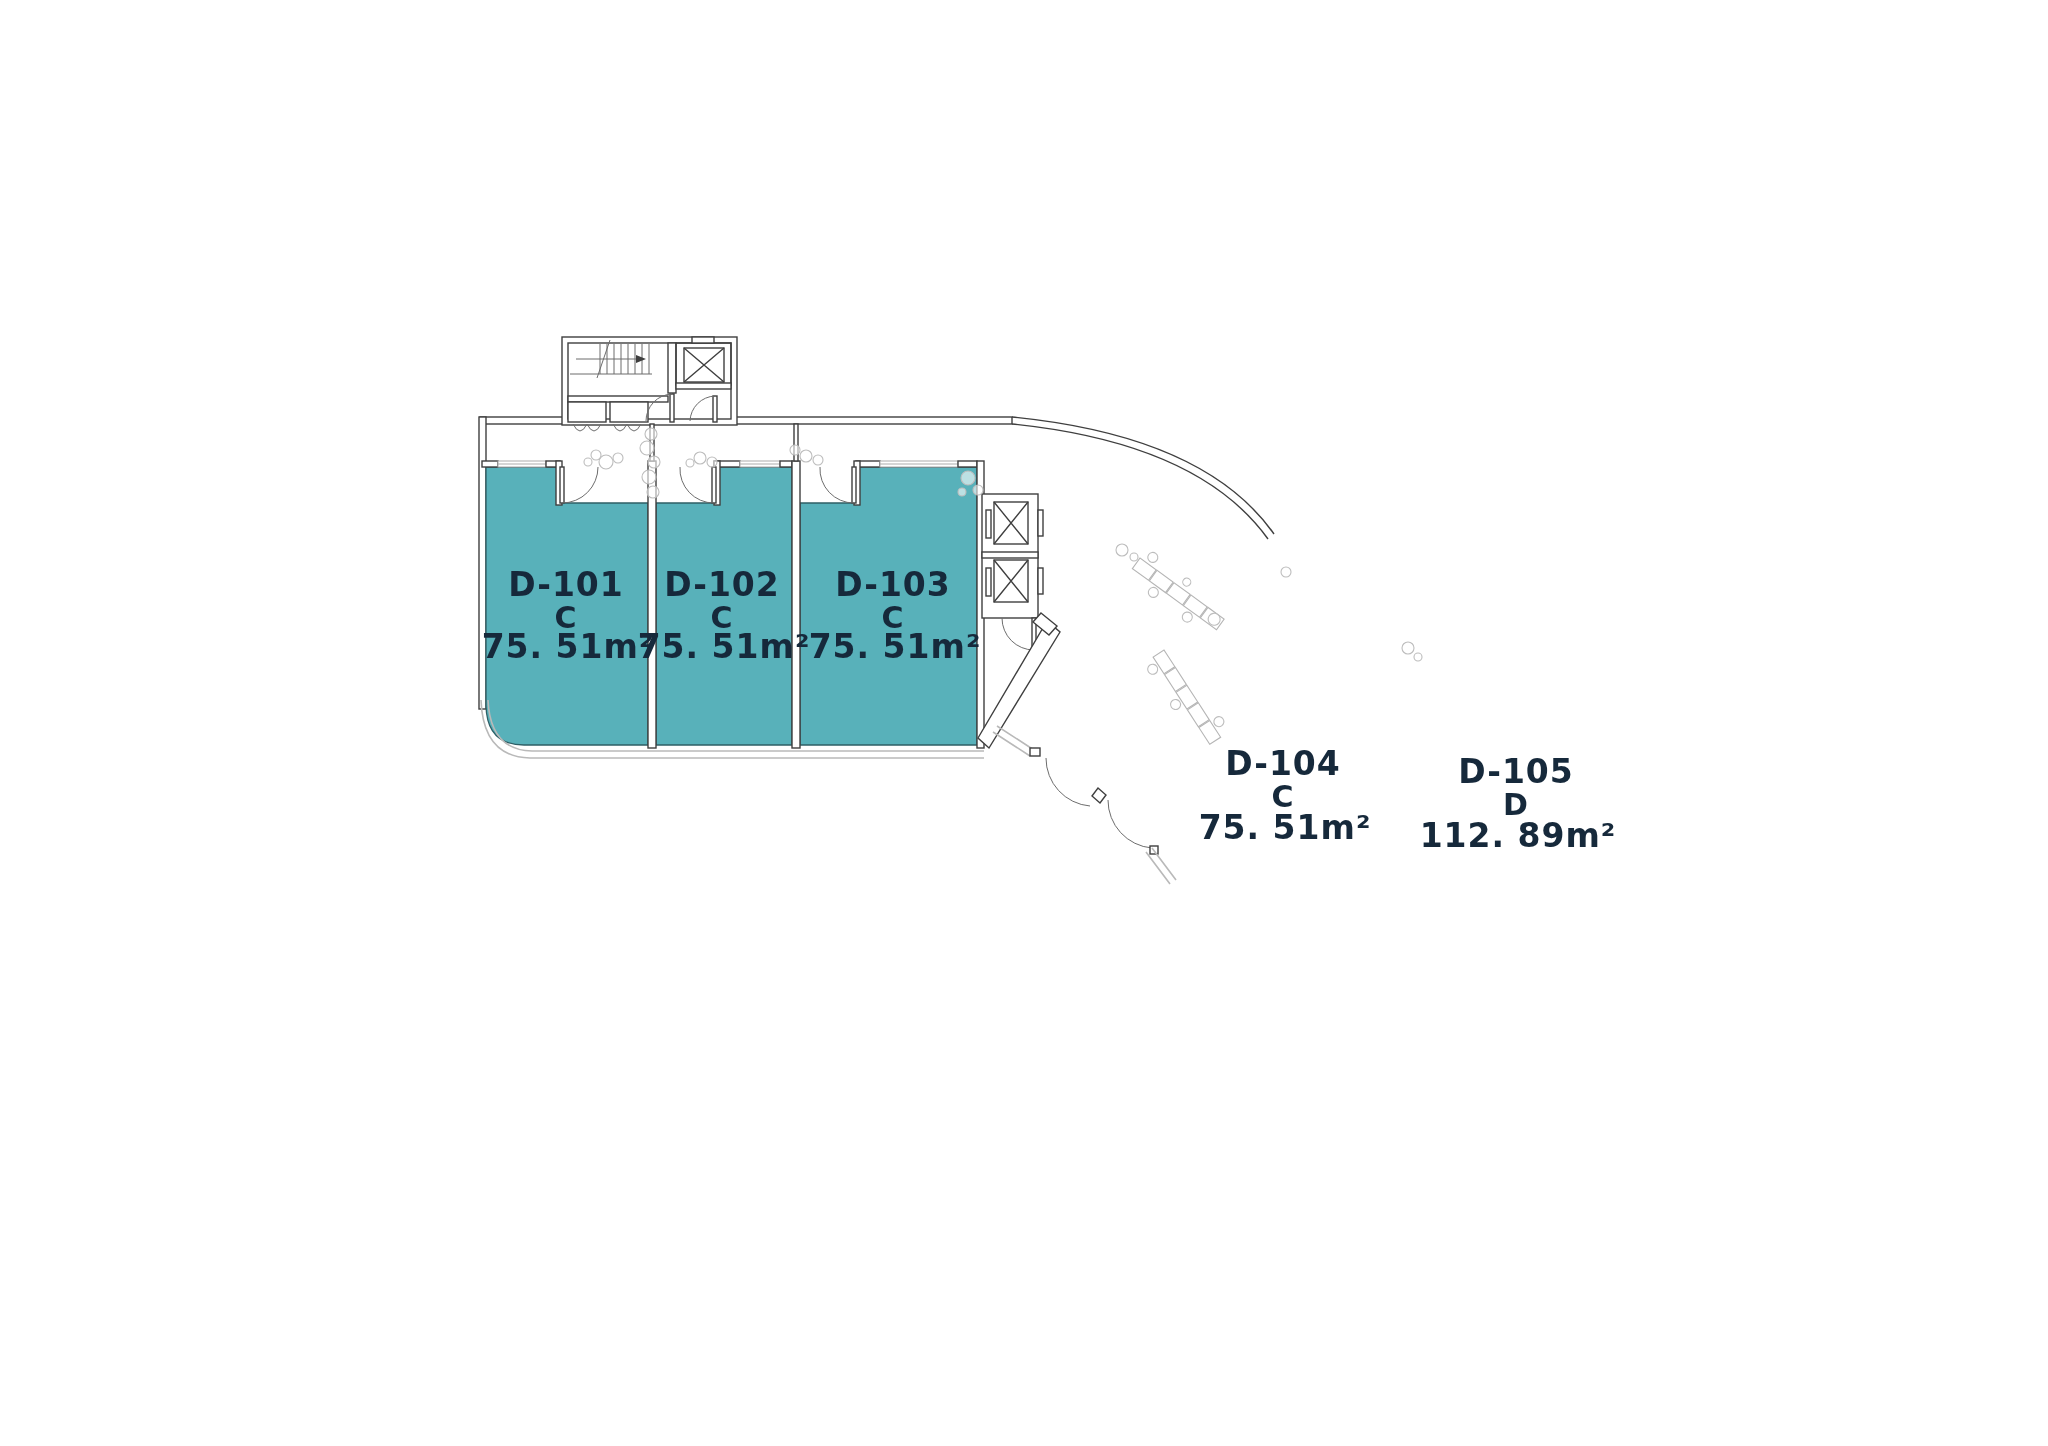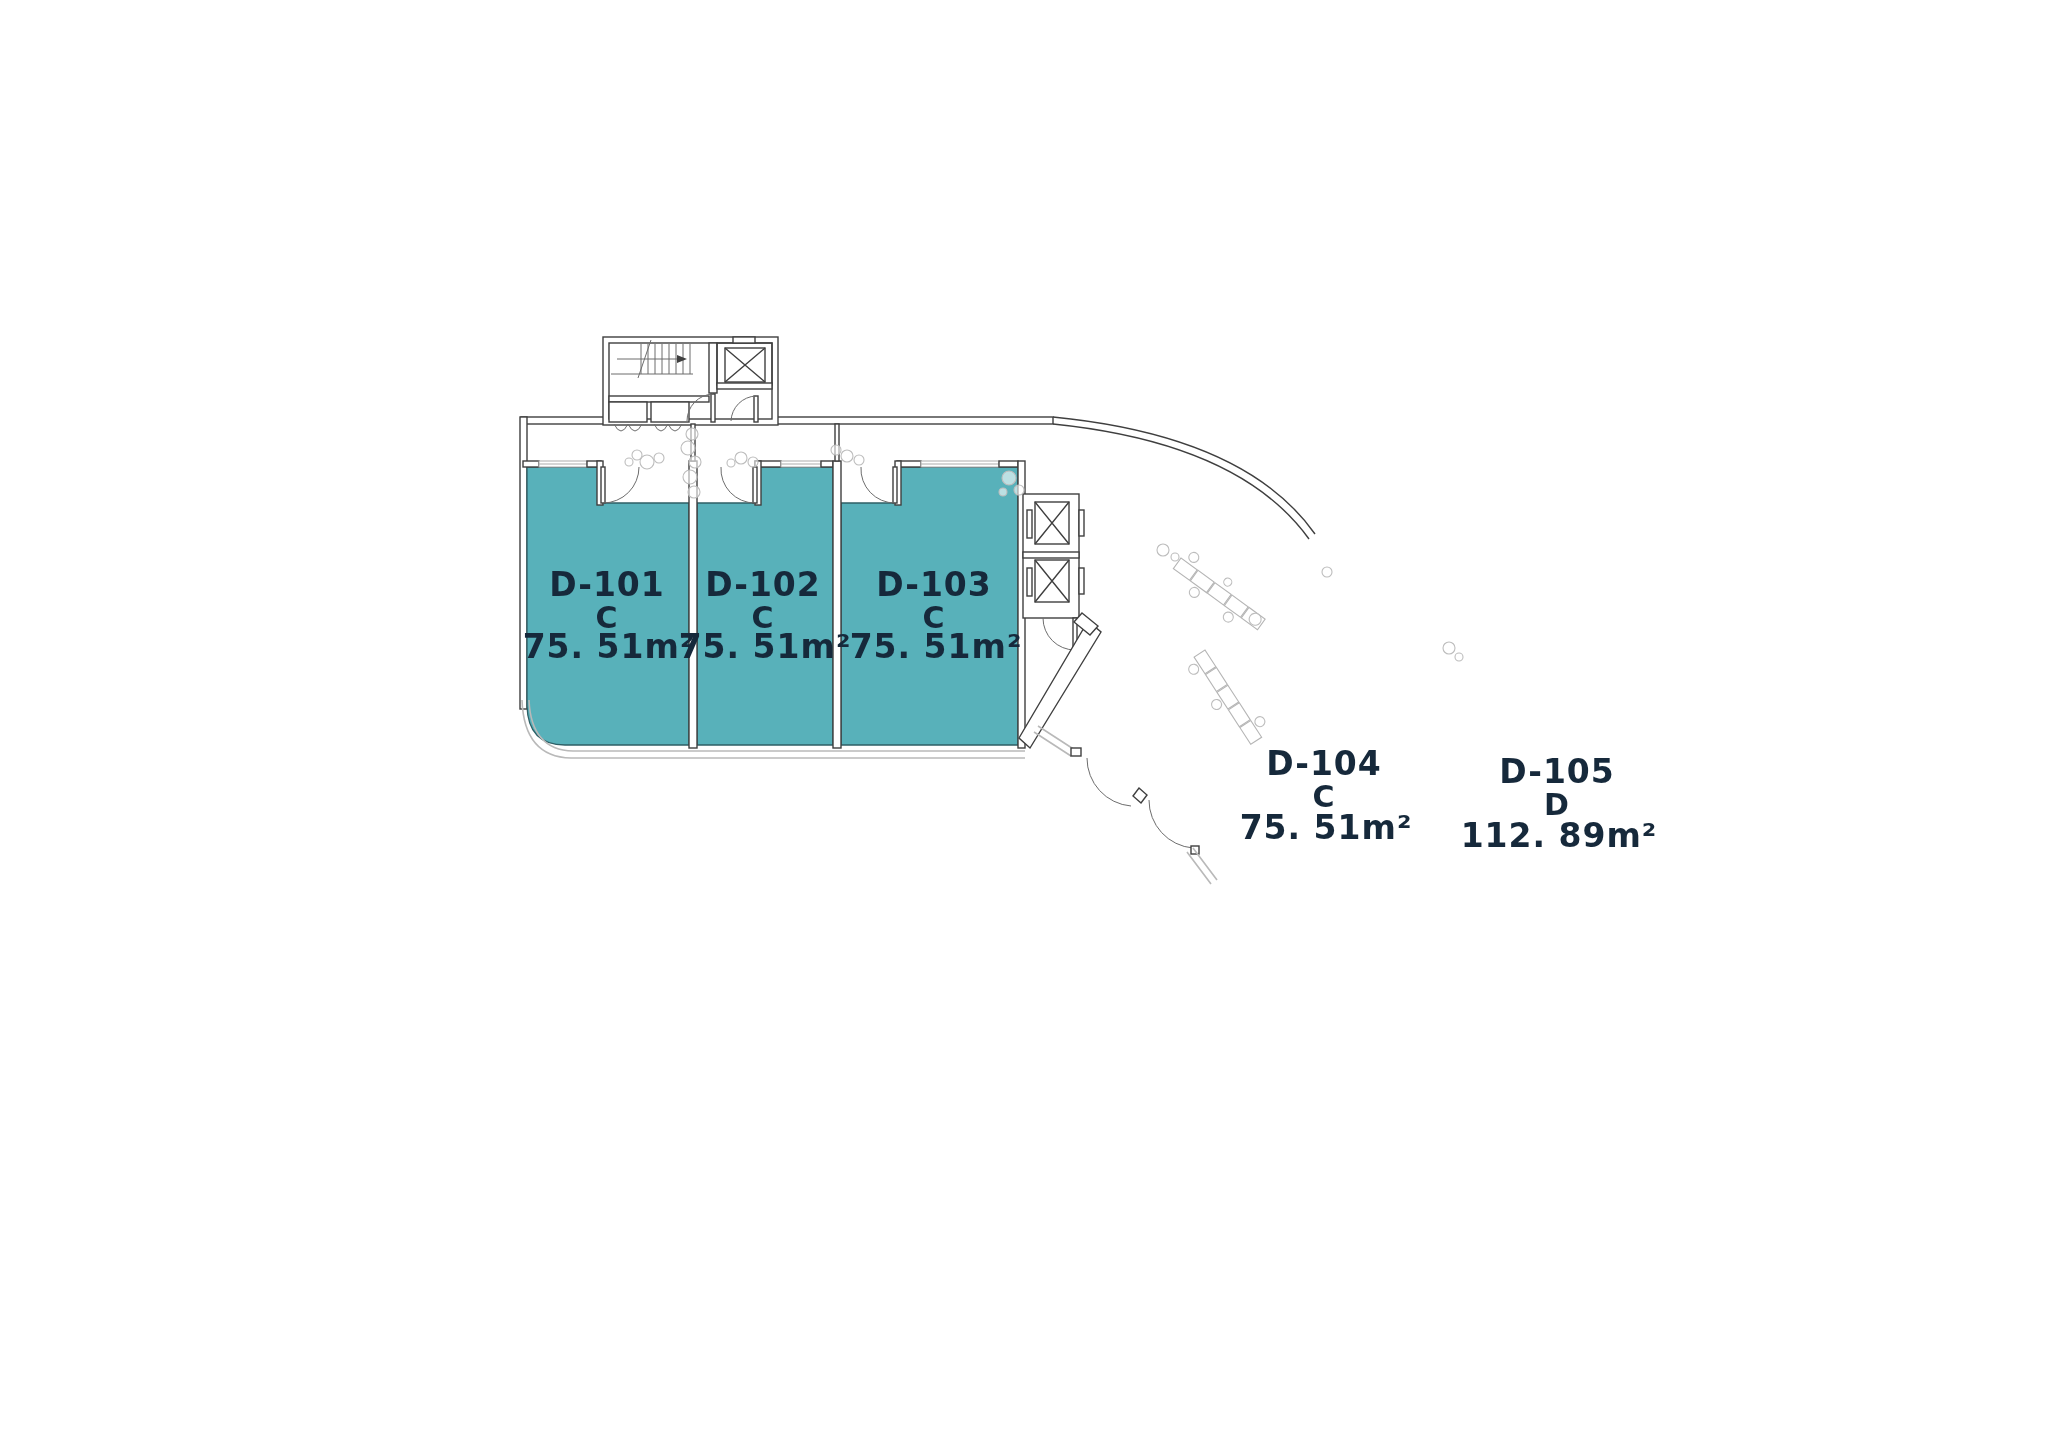--- a/index.html
+++ b/index.html
@@ -11,7 +11,7 @@
     --background:#FFFFFF;
   }
   html,body{margin:0;padding:0;background:var(--background);}
-  .stage{position:relative;width:1896px;height:1446px;background:var(--background);overflow:hidden;margin-left:41px;}
+  .stage{position:relative;width:1896px;height:1446px;background:var(--background);overflow:hidden;}
   svg{display:block}
   .wallD{fill:#fff;stroke:var(--wall-dark);stroke-width:1.4}
   .wallDk{fill:var(--wall-dark);stroke:none}

